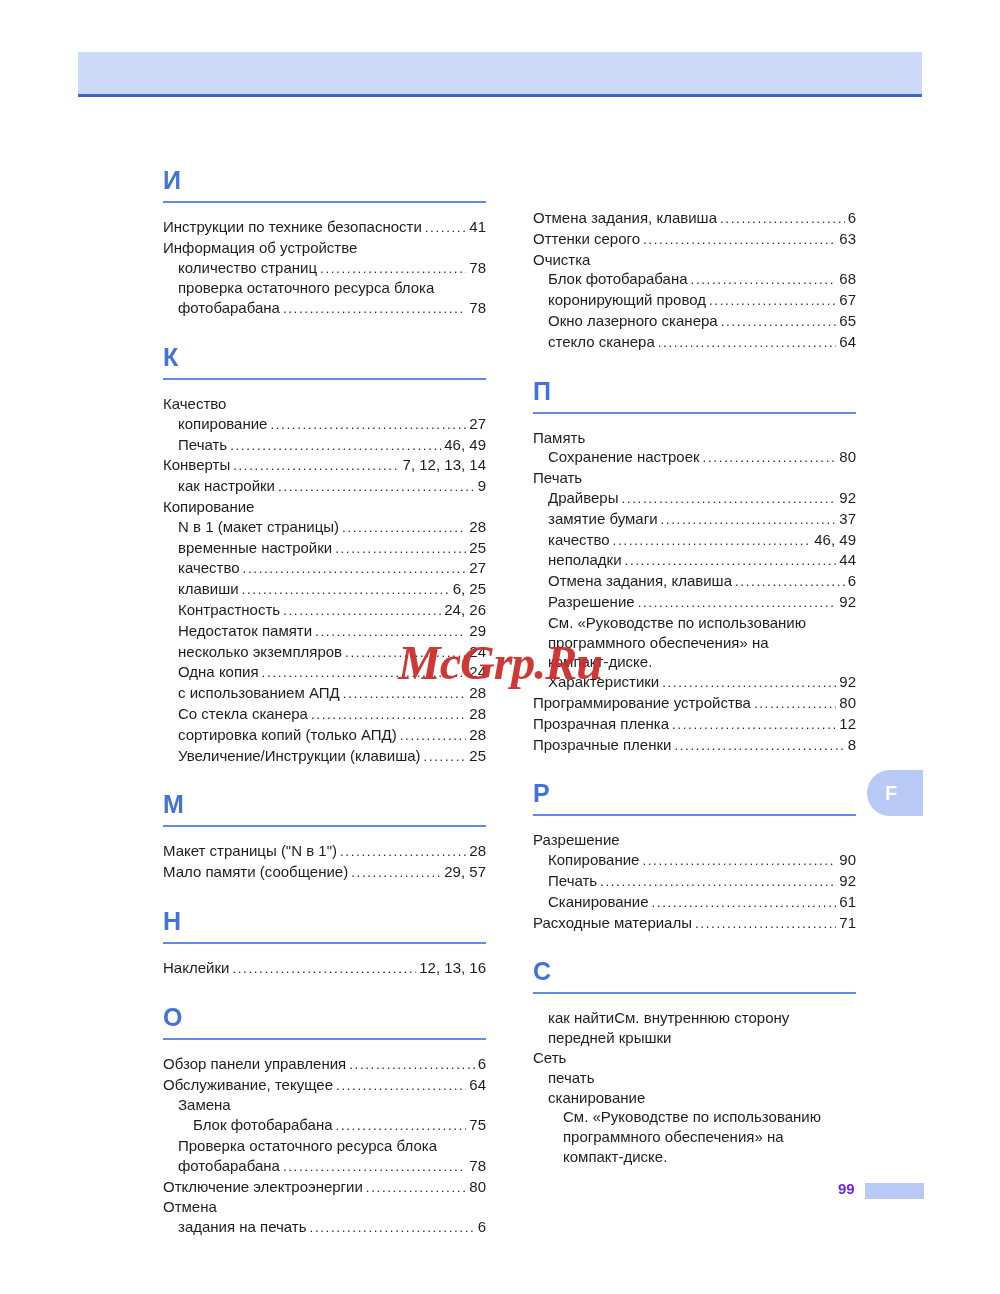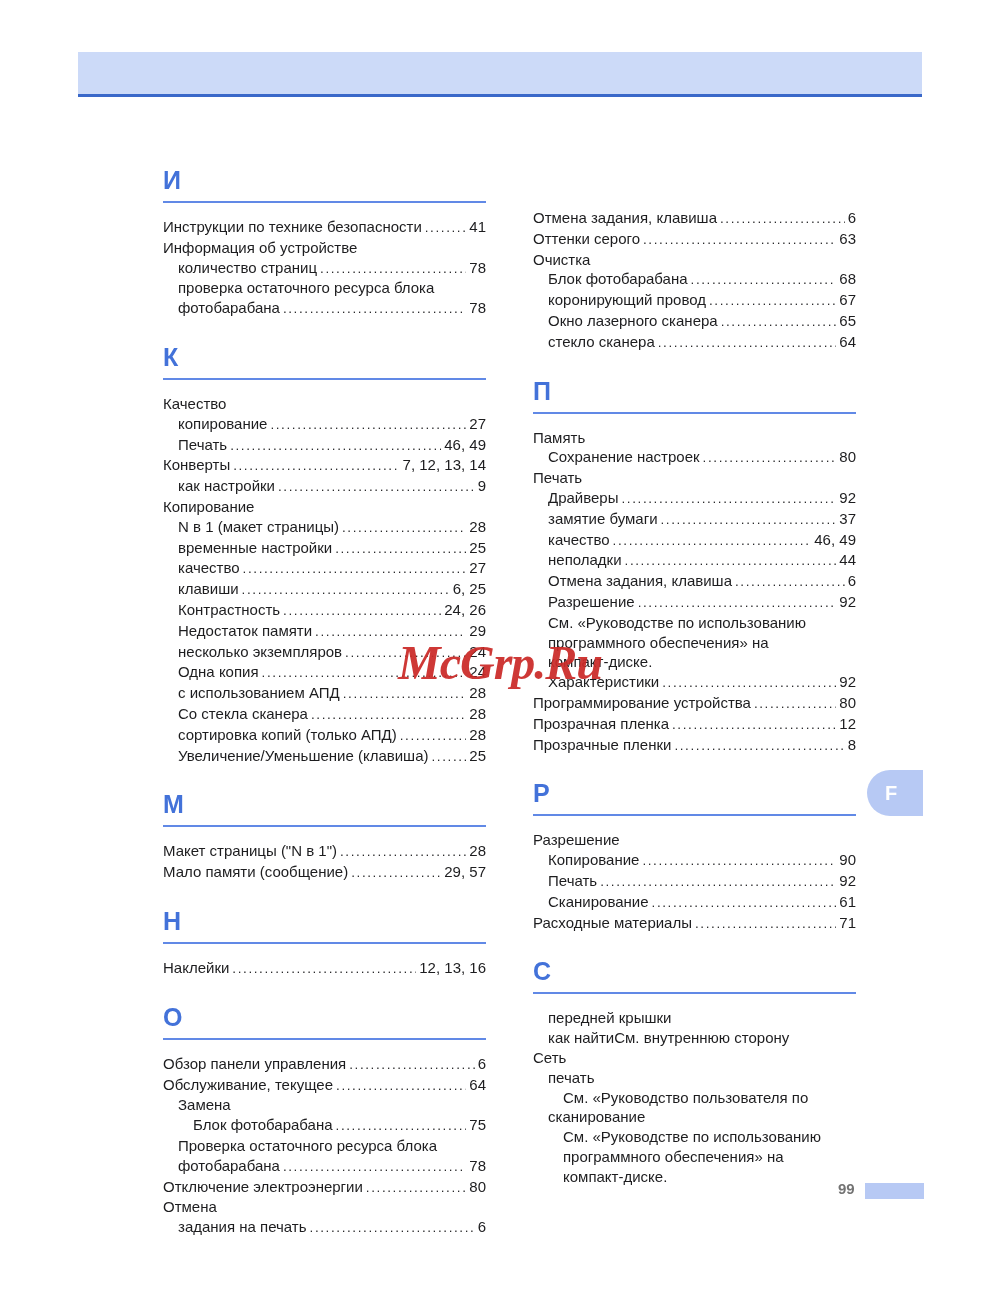--- a/index.html
+++ b/index.html
@@ -197,7 +197,7 @@
           <span class="num">28</span>
         </div>
         <div class="entry indent-1">
-          <span class="label">Увеличение/Уменьшение (клавиша)</span>
+          <span class="label">Увеличение/Инструкции (клавиша)</span>
           <span class="leader">........................................................................................................................</span>
           <span class="num">25</span>
         </div>

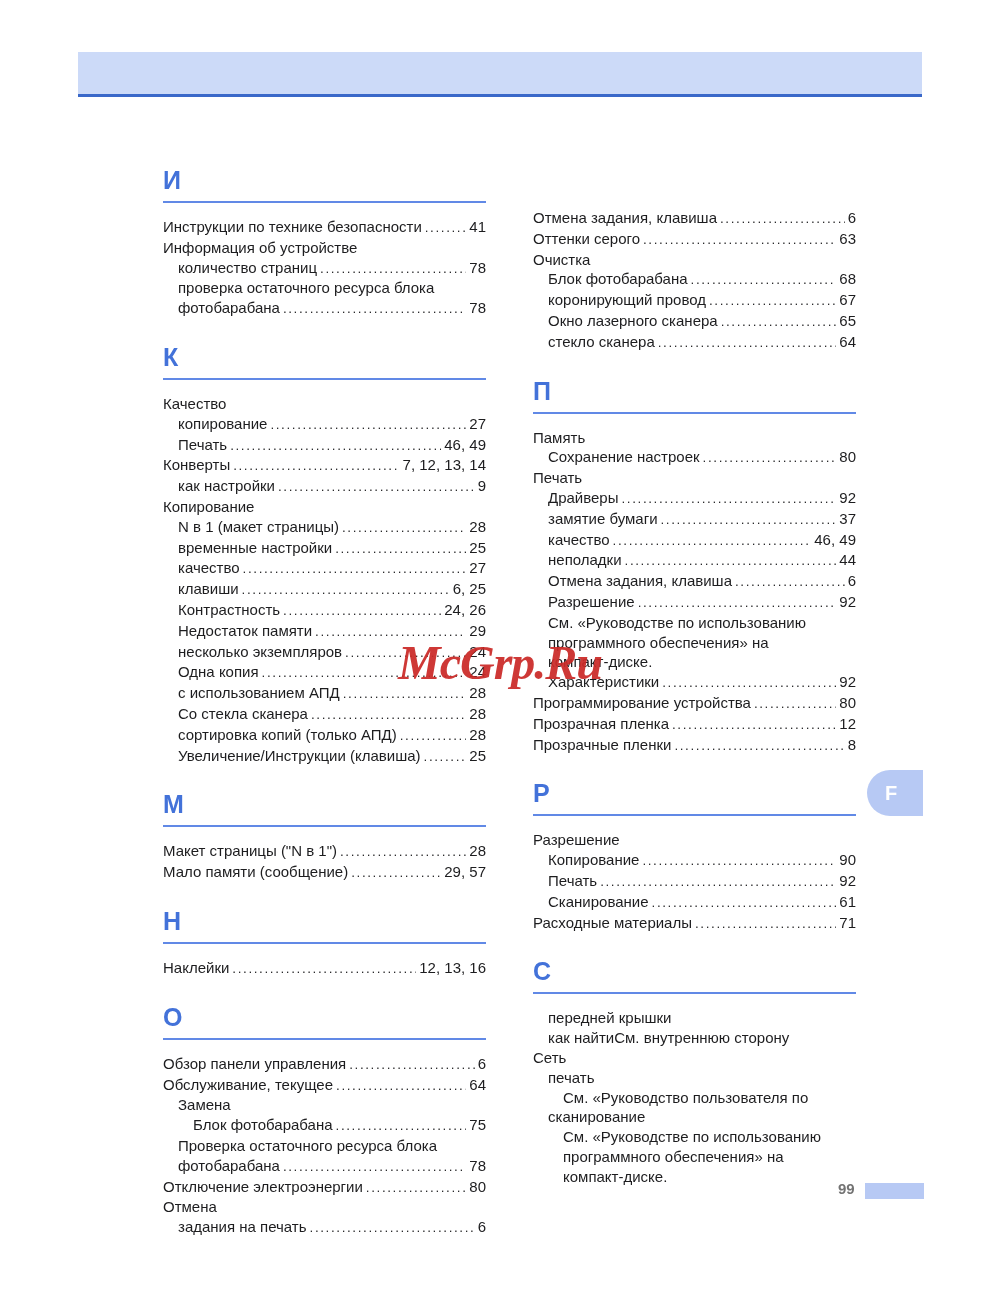--- a/index.html
+++ b/index.html
@@ -404,10 +404,10 @@
       <div class="block">
         <div class="sec-head">С</div>
         <div class="entry indent-1">
+          <span class="label">как найтиСм. внутреннюю сторону</span>
+        </div>
+        <div class="entry indent-1">
           <span class="label">передней крышки</span>
-        </div>
-        <div class="entry indent-1">
-          <span class="label">как найтиСм. внутреннюю сторону</span>
         </div>
         <div class="entry">
           <span class="label">Сеть</span>

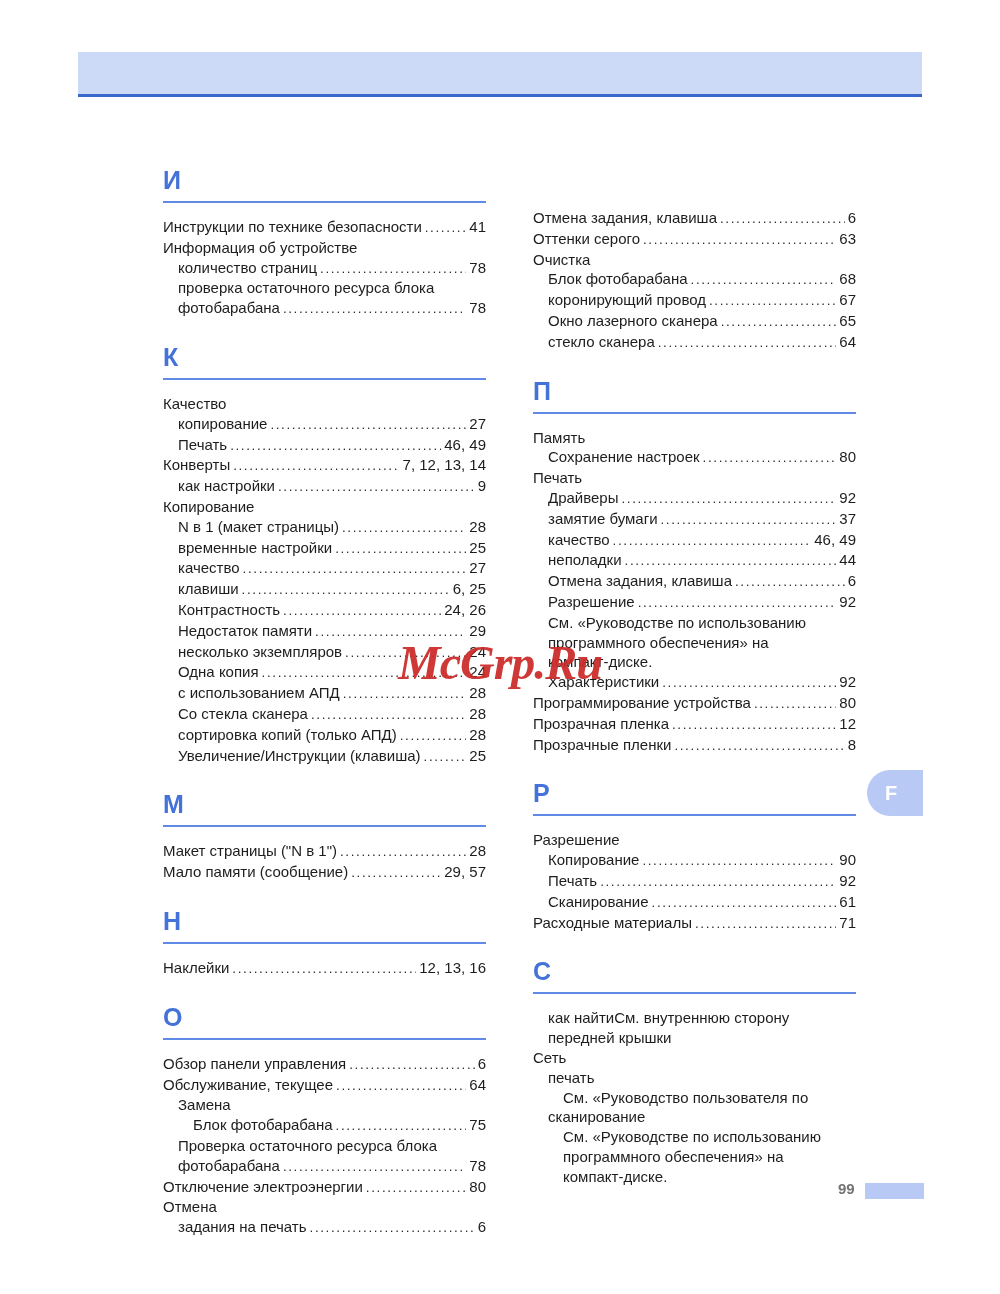--- a/index.html
+++ b/index.html
@@ -415,9 +415,6 @@
         <div class="entry indent-1">
           <span class="label">печать</span>
         </div>
-        <div class="entry indent-2">
-          <span class="label">См. «Руководство пользователя по</span>
-        </div>
         <div class="entry indent-1">
           <span class="label">сканирование</span>
         </div>

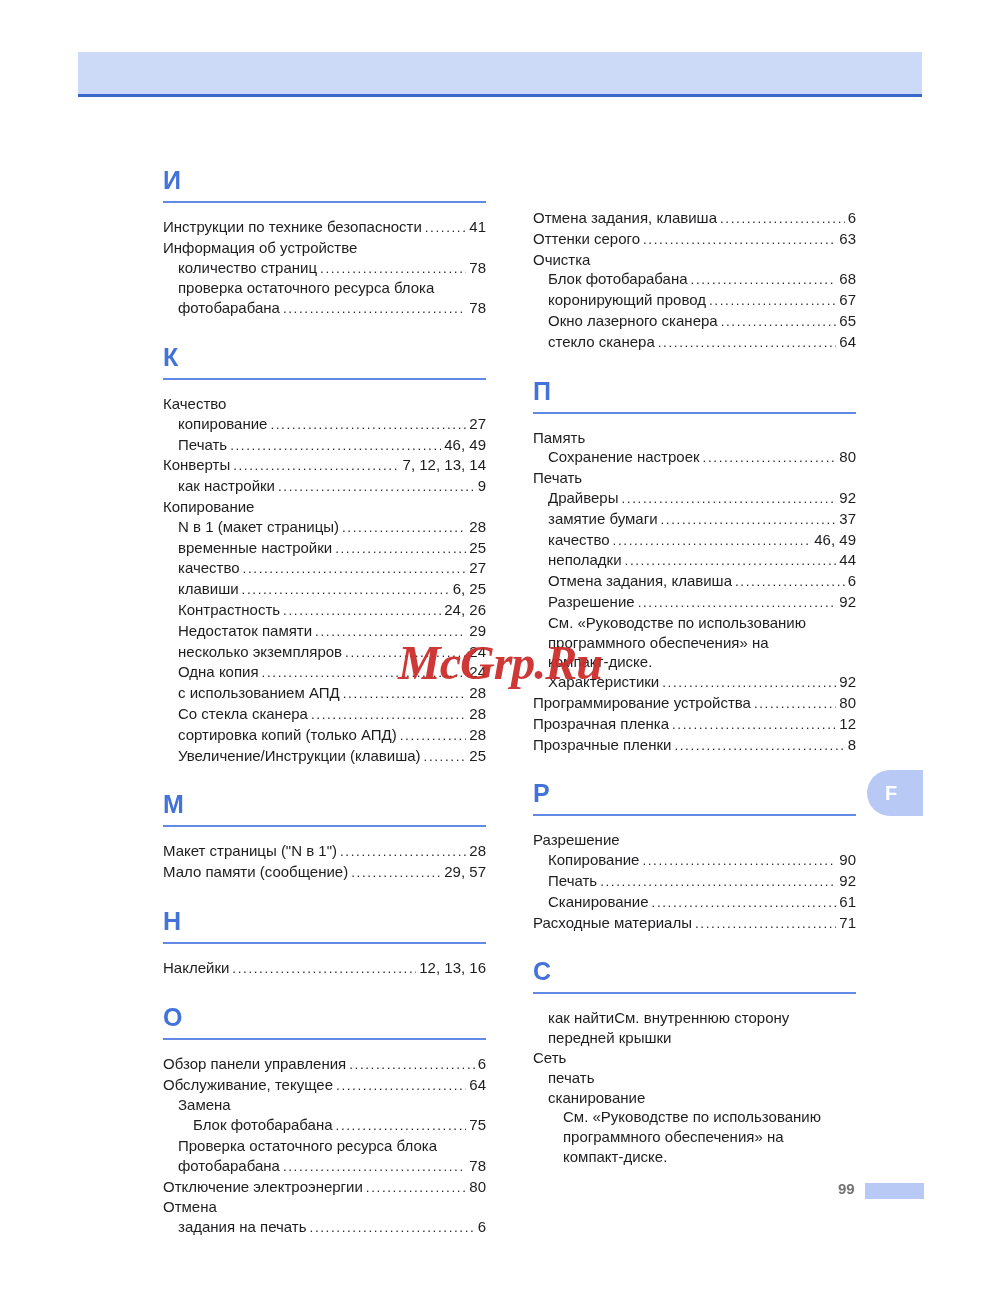--- a/index.html
+++ b/index.html
@@ -74,7 +74,7 @@
   }
   .footer .page-num {
     position:absolute; left:838px; top:0;
-    font-size:15px; font-weight:bold; color:#737373;
+    font-size:15px; font-weight:bold; color:#6d28d9;
   }
   .footer .footer-bar {
     position:absolute; left:865px; top:3px;

